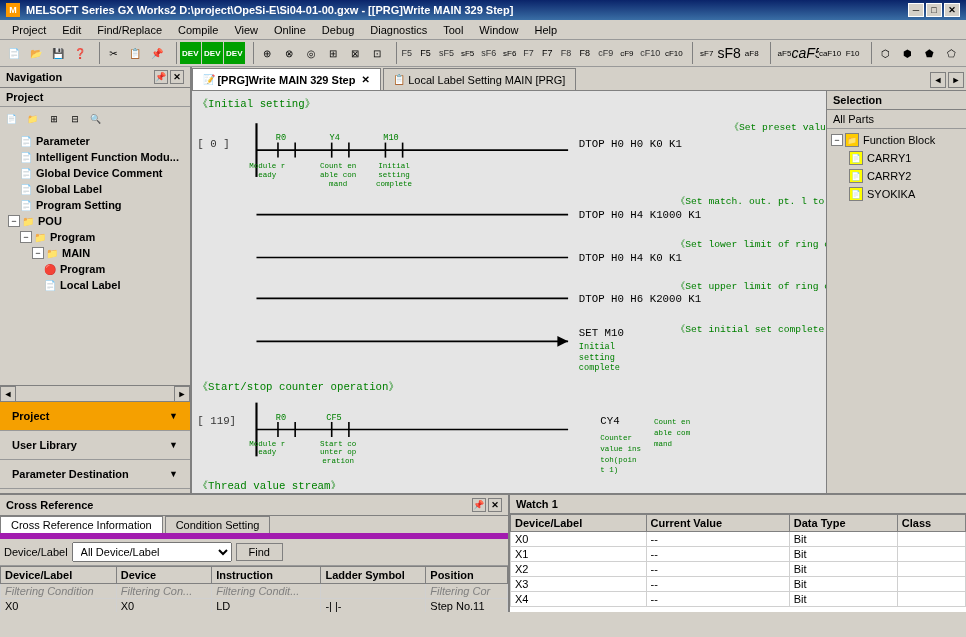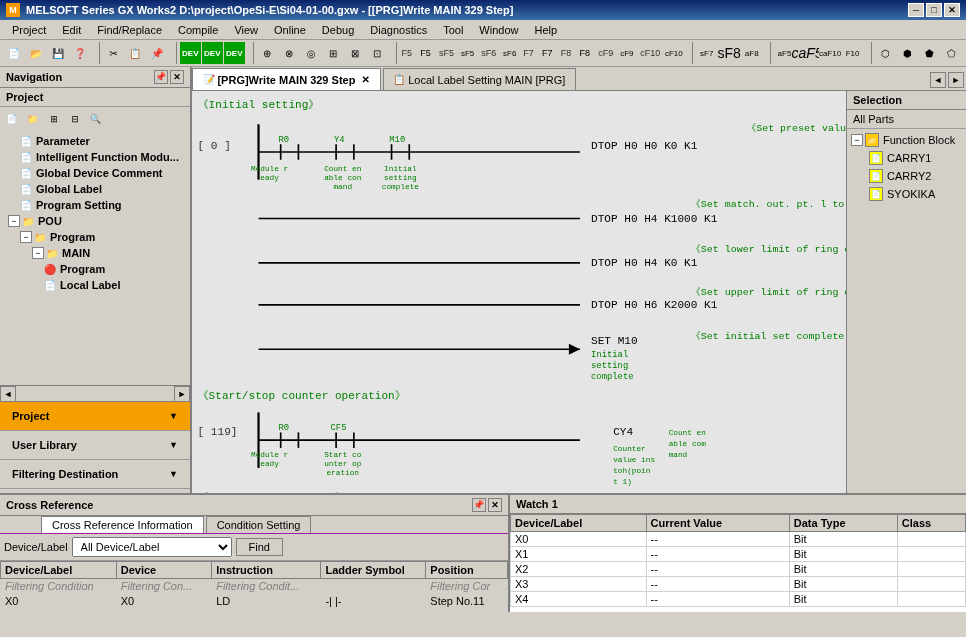--- a/index.html
+++ b/index.html
@@ -150,7 +150,7 @@
 
     
     .selection-panel {
-      width: 120px;
+      width: 140px;
       background: #d4d0c8;
       border-left: 1px solid #808080;
       display: flex;

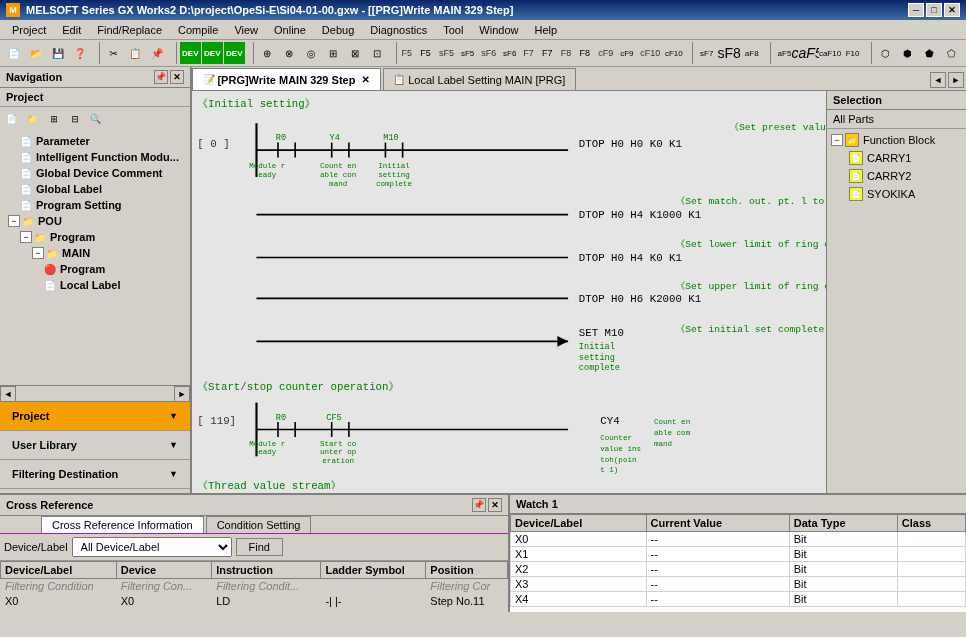--- a/index.html
+++ b/index.html
@@ -415,7 +415,7 @@
         <span class="nav-expand-arrow">▼</span>
       </div>
       <div class="nav-bottom-btn">
-        <span>Filtering Destination</span>
+        <span>Parameter Destination</span>
         <span class="nav-expand-arrow">▼</span>
       </div>
       <div style="height:4px;background:#d4d0c8;text-align:right;cursor:pointer;padding-right:4px;">

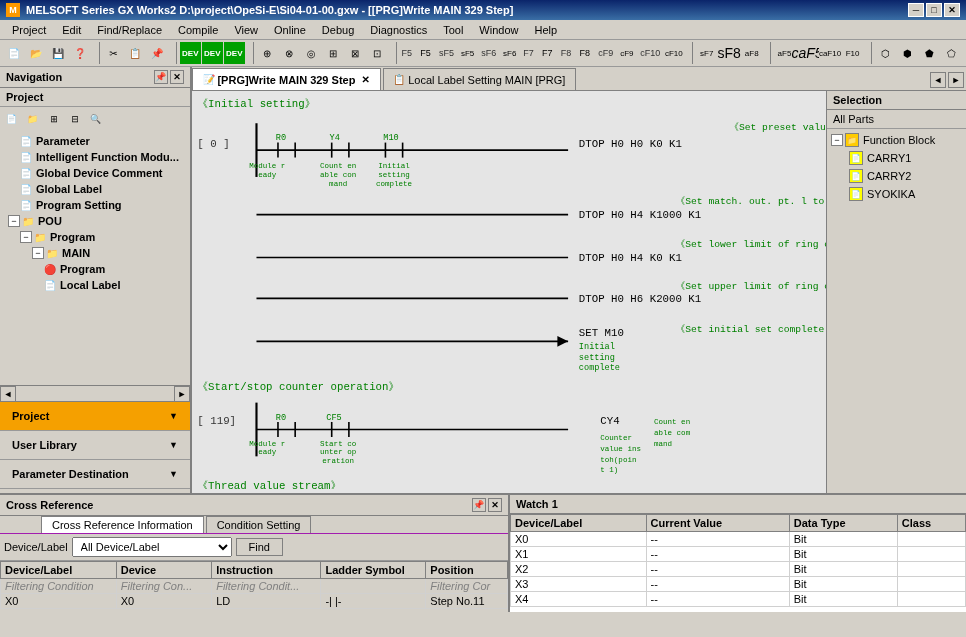--- a/index.html
+++ b/index.html
@@ -196,7 +196,7 @@
     .panel-header-btns { display: flex; gap: 2px; }
     .panel-header-btn { width: 14px; height: 14px; font-size: 9px; background: #d4d0c8; border: 1px solid #808080; display: flex; align-items: center; justify-content: center; cursor: pointer; }
 
-    .tabs-row { display: flex; border-bottom: 1px solid #a21caf; padding-left: 41px; }
+    .tabs-row { display: flex; border-bottom: 6px solid #a21caf; }
     .bottom-tab { padding: 2px 10px; cursor: pointer; font-size: 11px; border: 1px solid #808080; border-bottom: none; background: #d4d0c8; margin-right: 2px; }
     .bottom-tab.active { background: white; }
 

